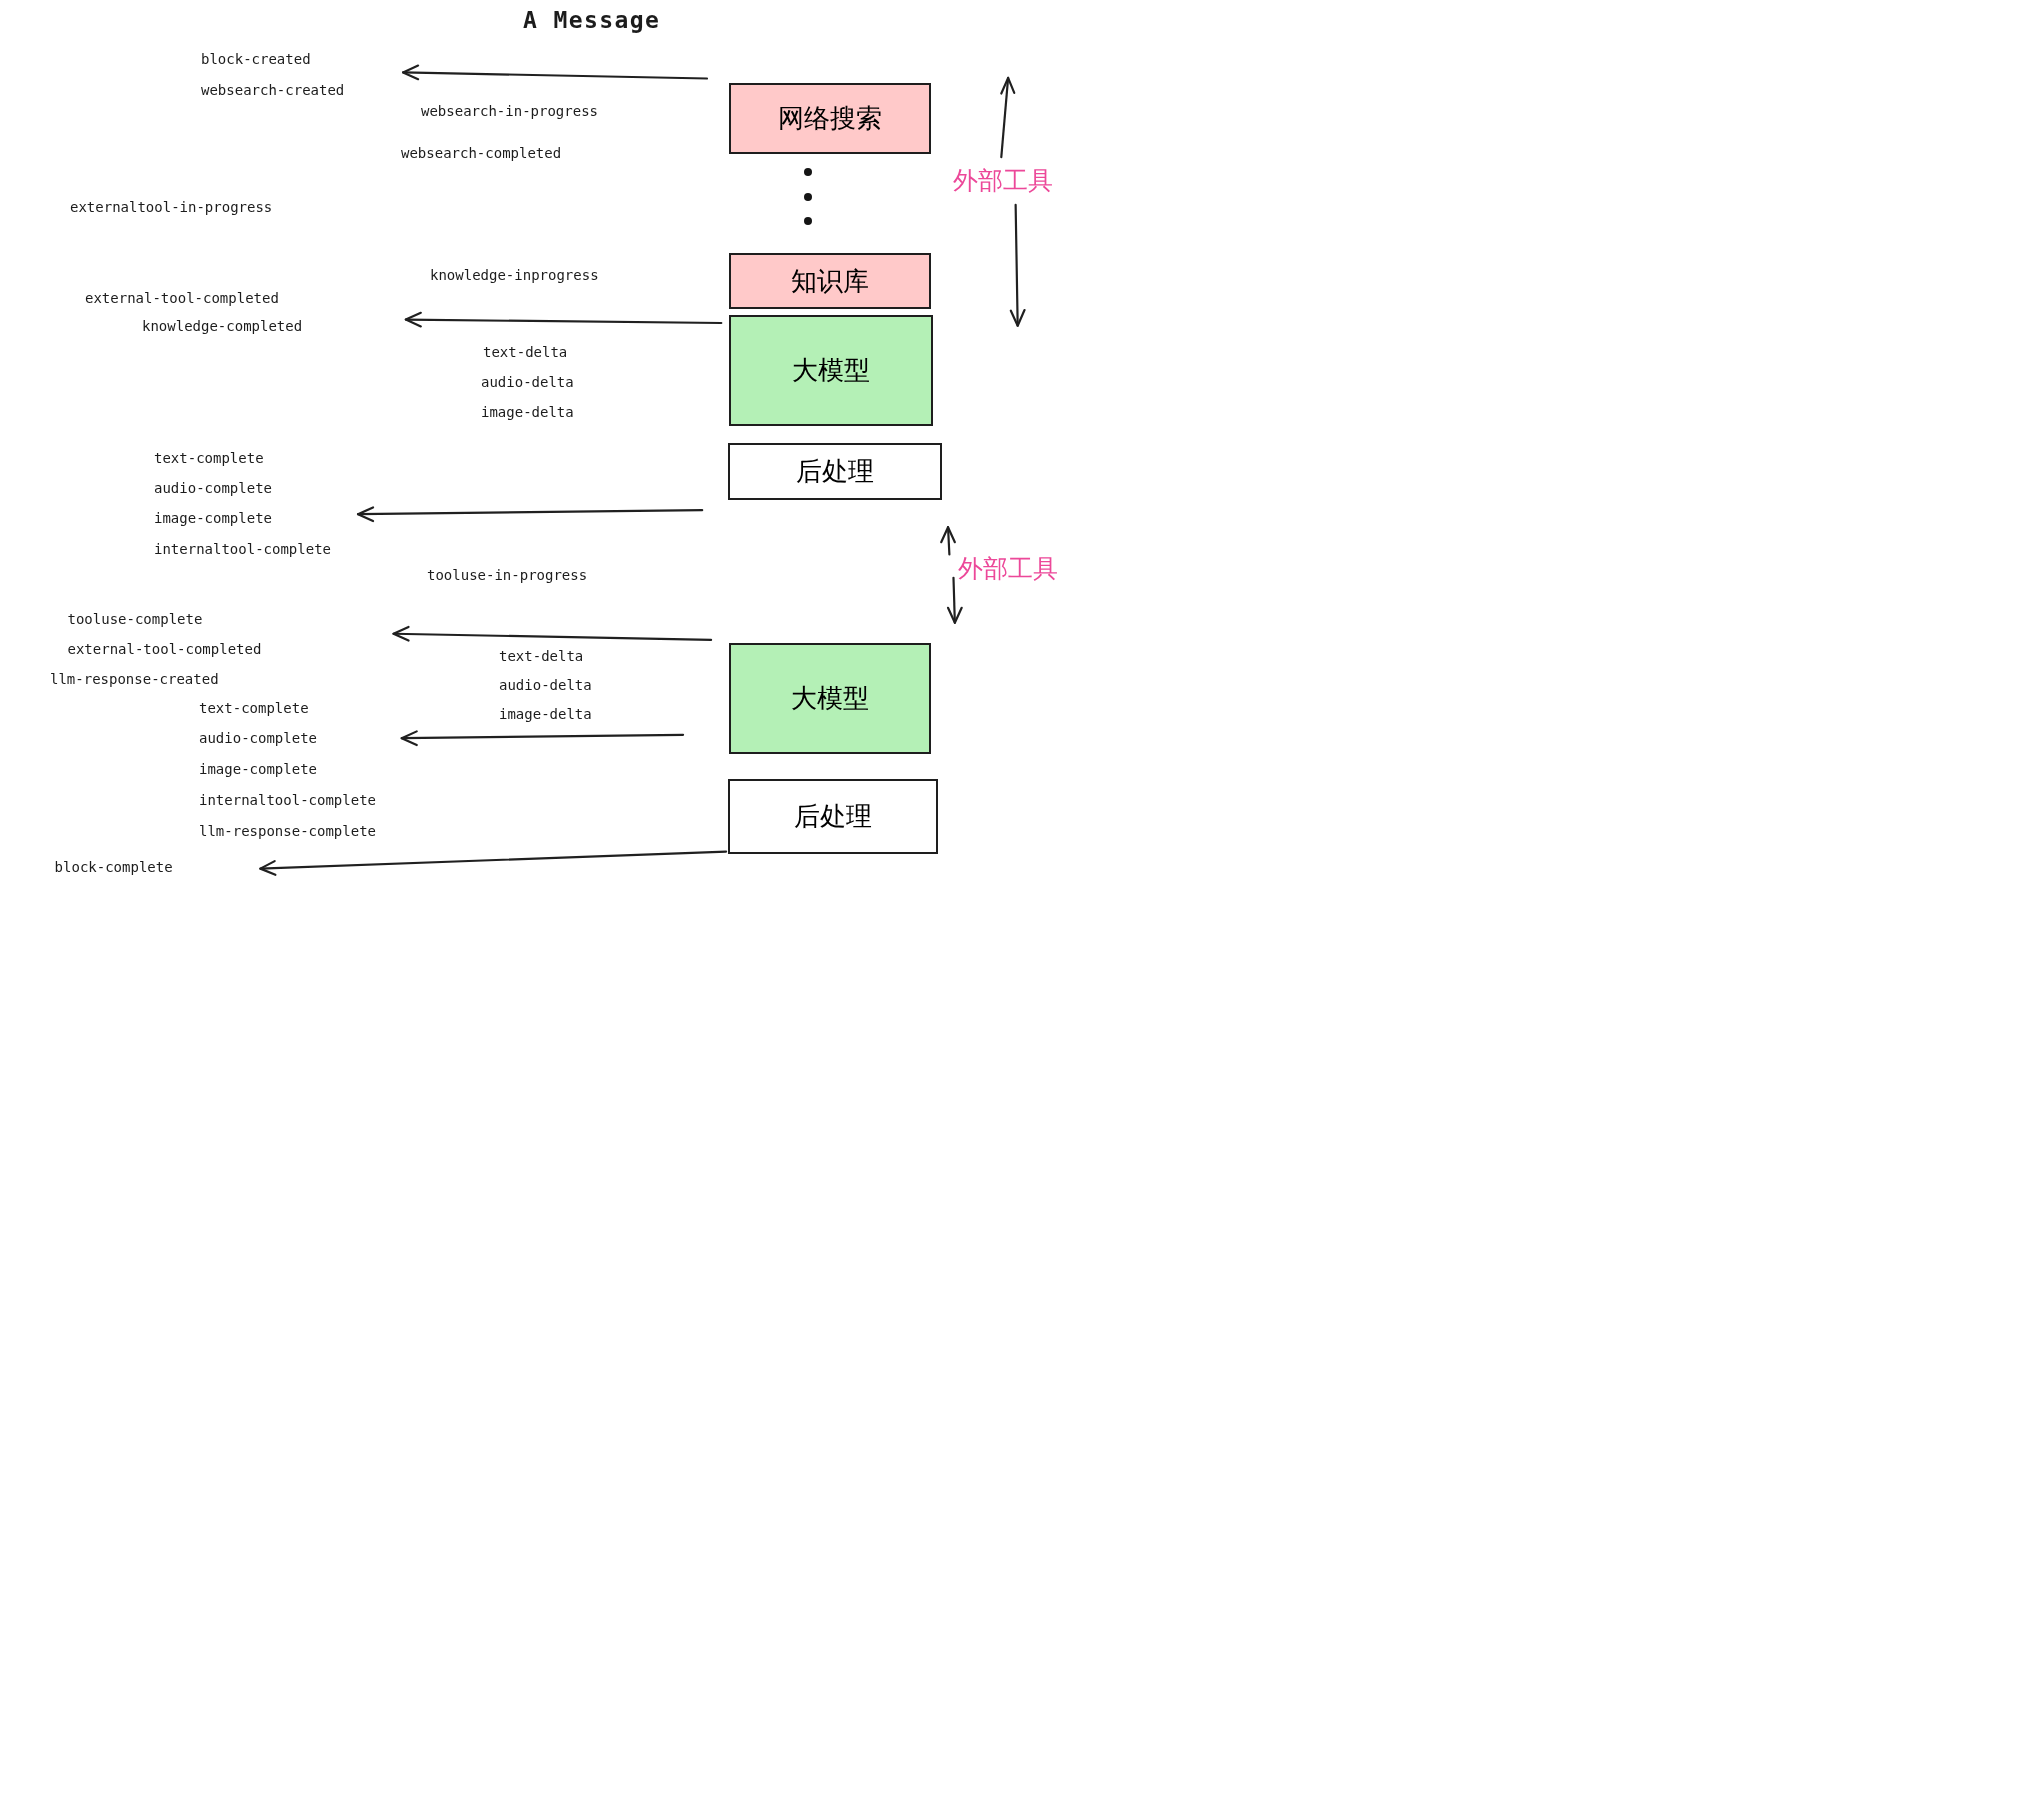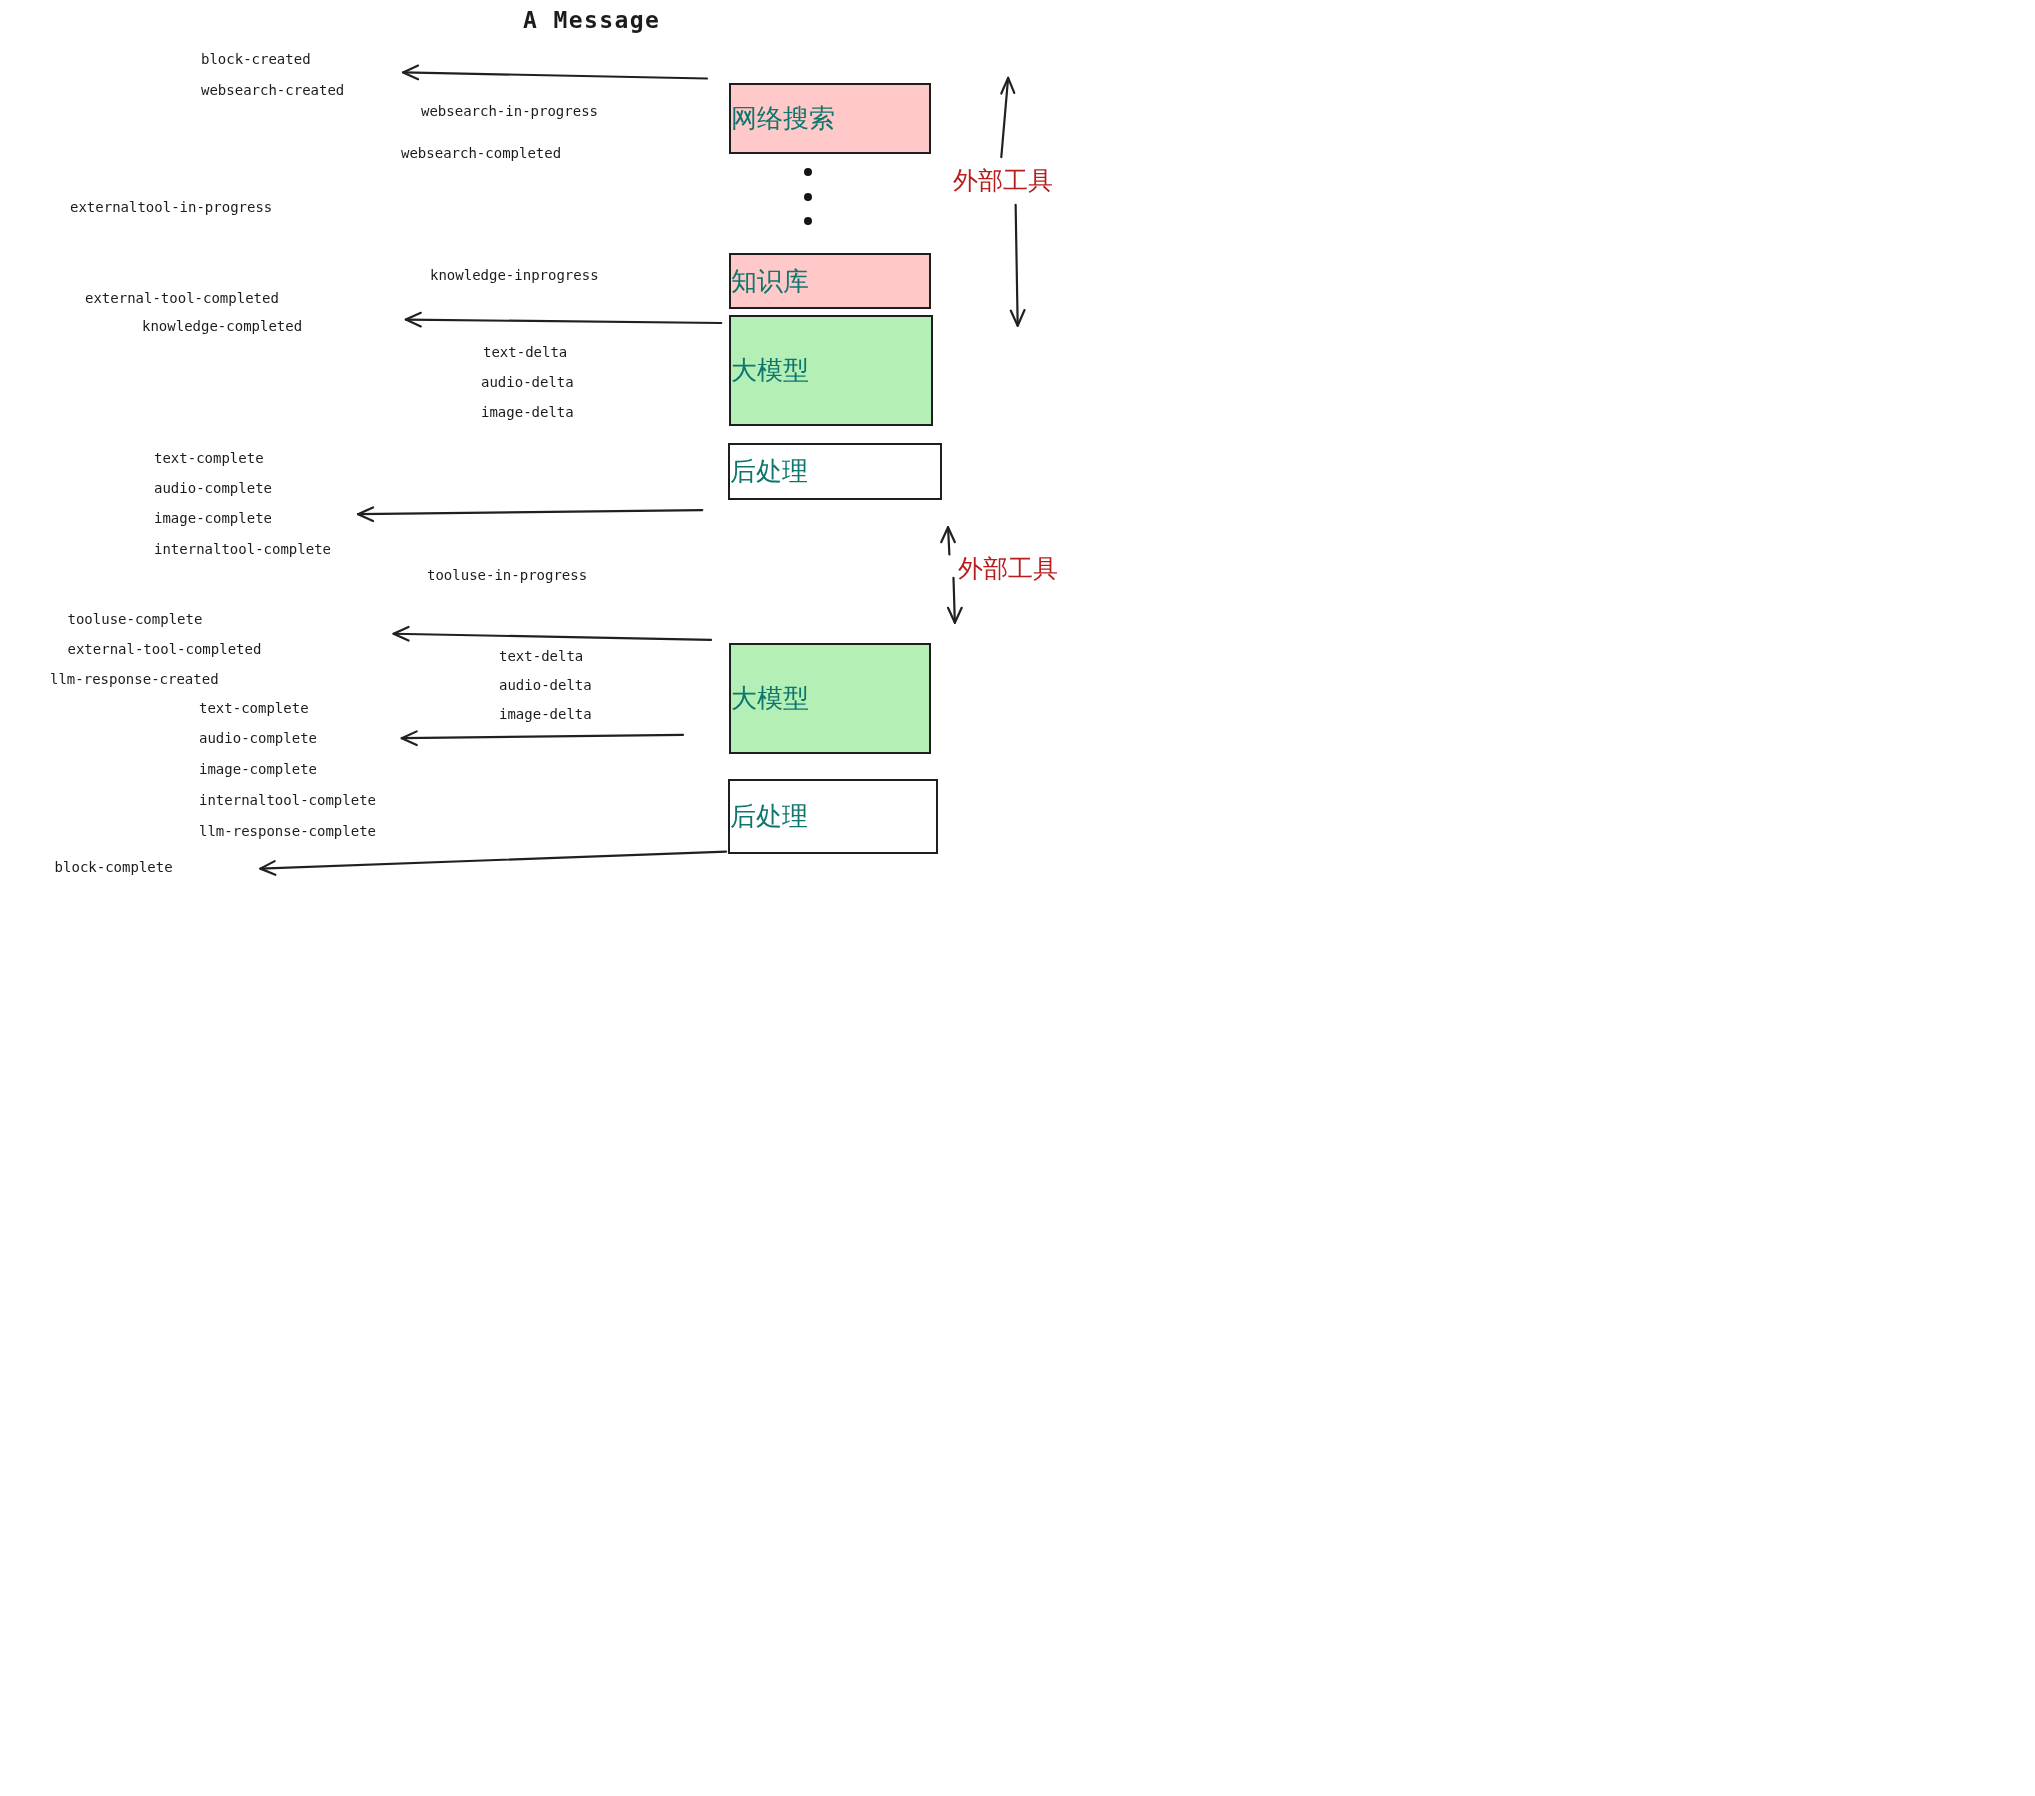--- a/index.html
+++ b/index.html
@@ -19,9 +19,9 @@
   }
   .box {
     position:absolute; box-sizing:border-box; border:2.4px solid #1e1e1e;
-    display:flex; align-items:center; 
+    display:flex; align-items:center; justify-content:center;
     font-family:"DejaVu Sans","Liberation Sans",sans-serif;
-    font-size:26px; font-weight:500; color:#0f766e;
+    font-size:26px; font-weight:500; color:#000000;
   }
   .box.mono { font-family:"DejaVu Sans Mono","Liberation Mono",monospace; font-size:24.6px; }
   .side-label {

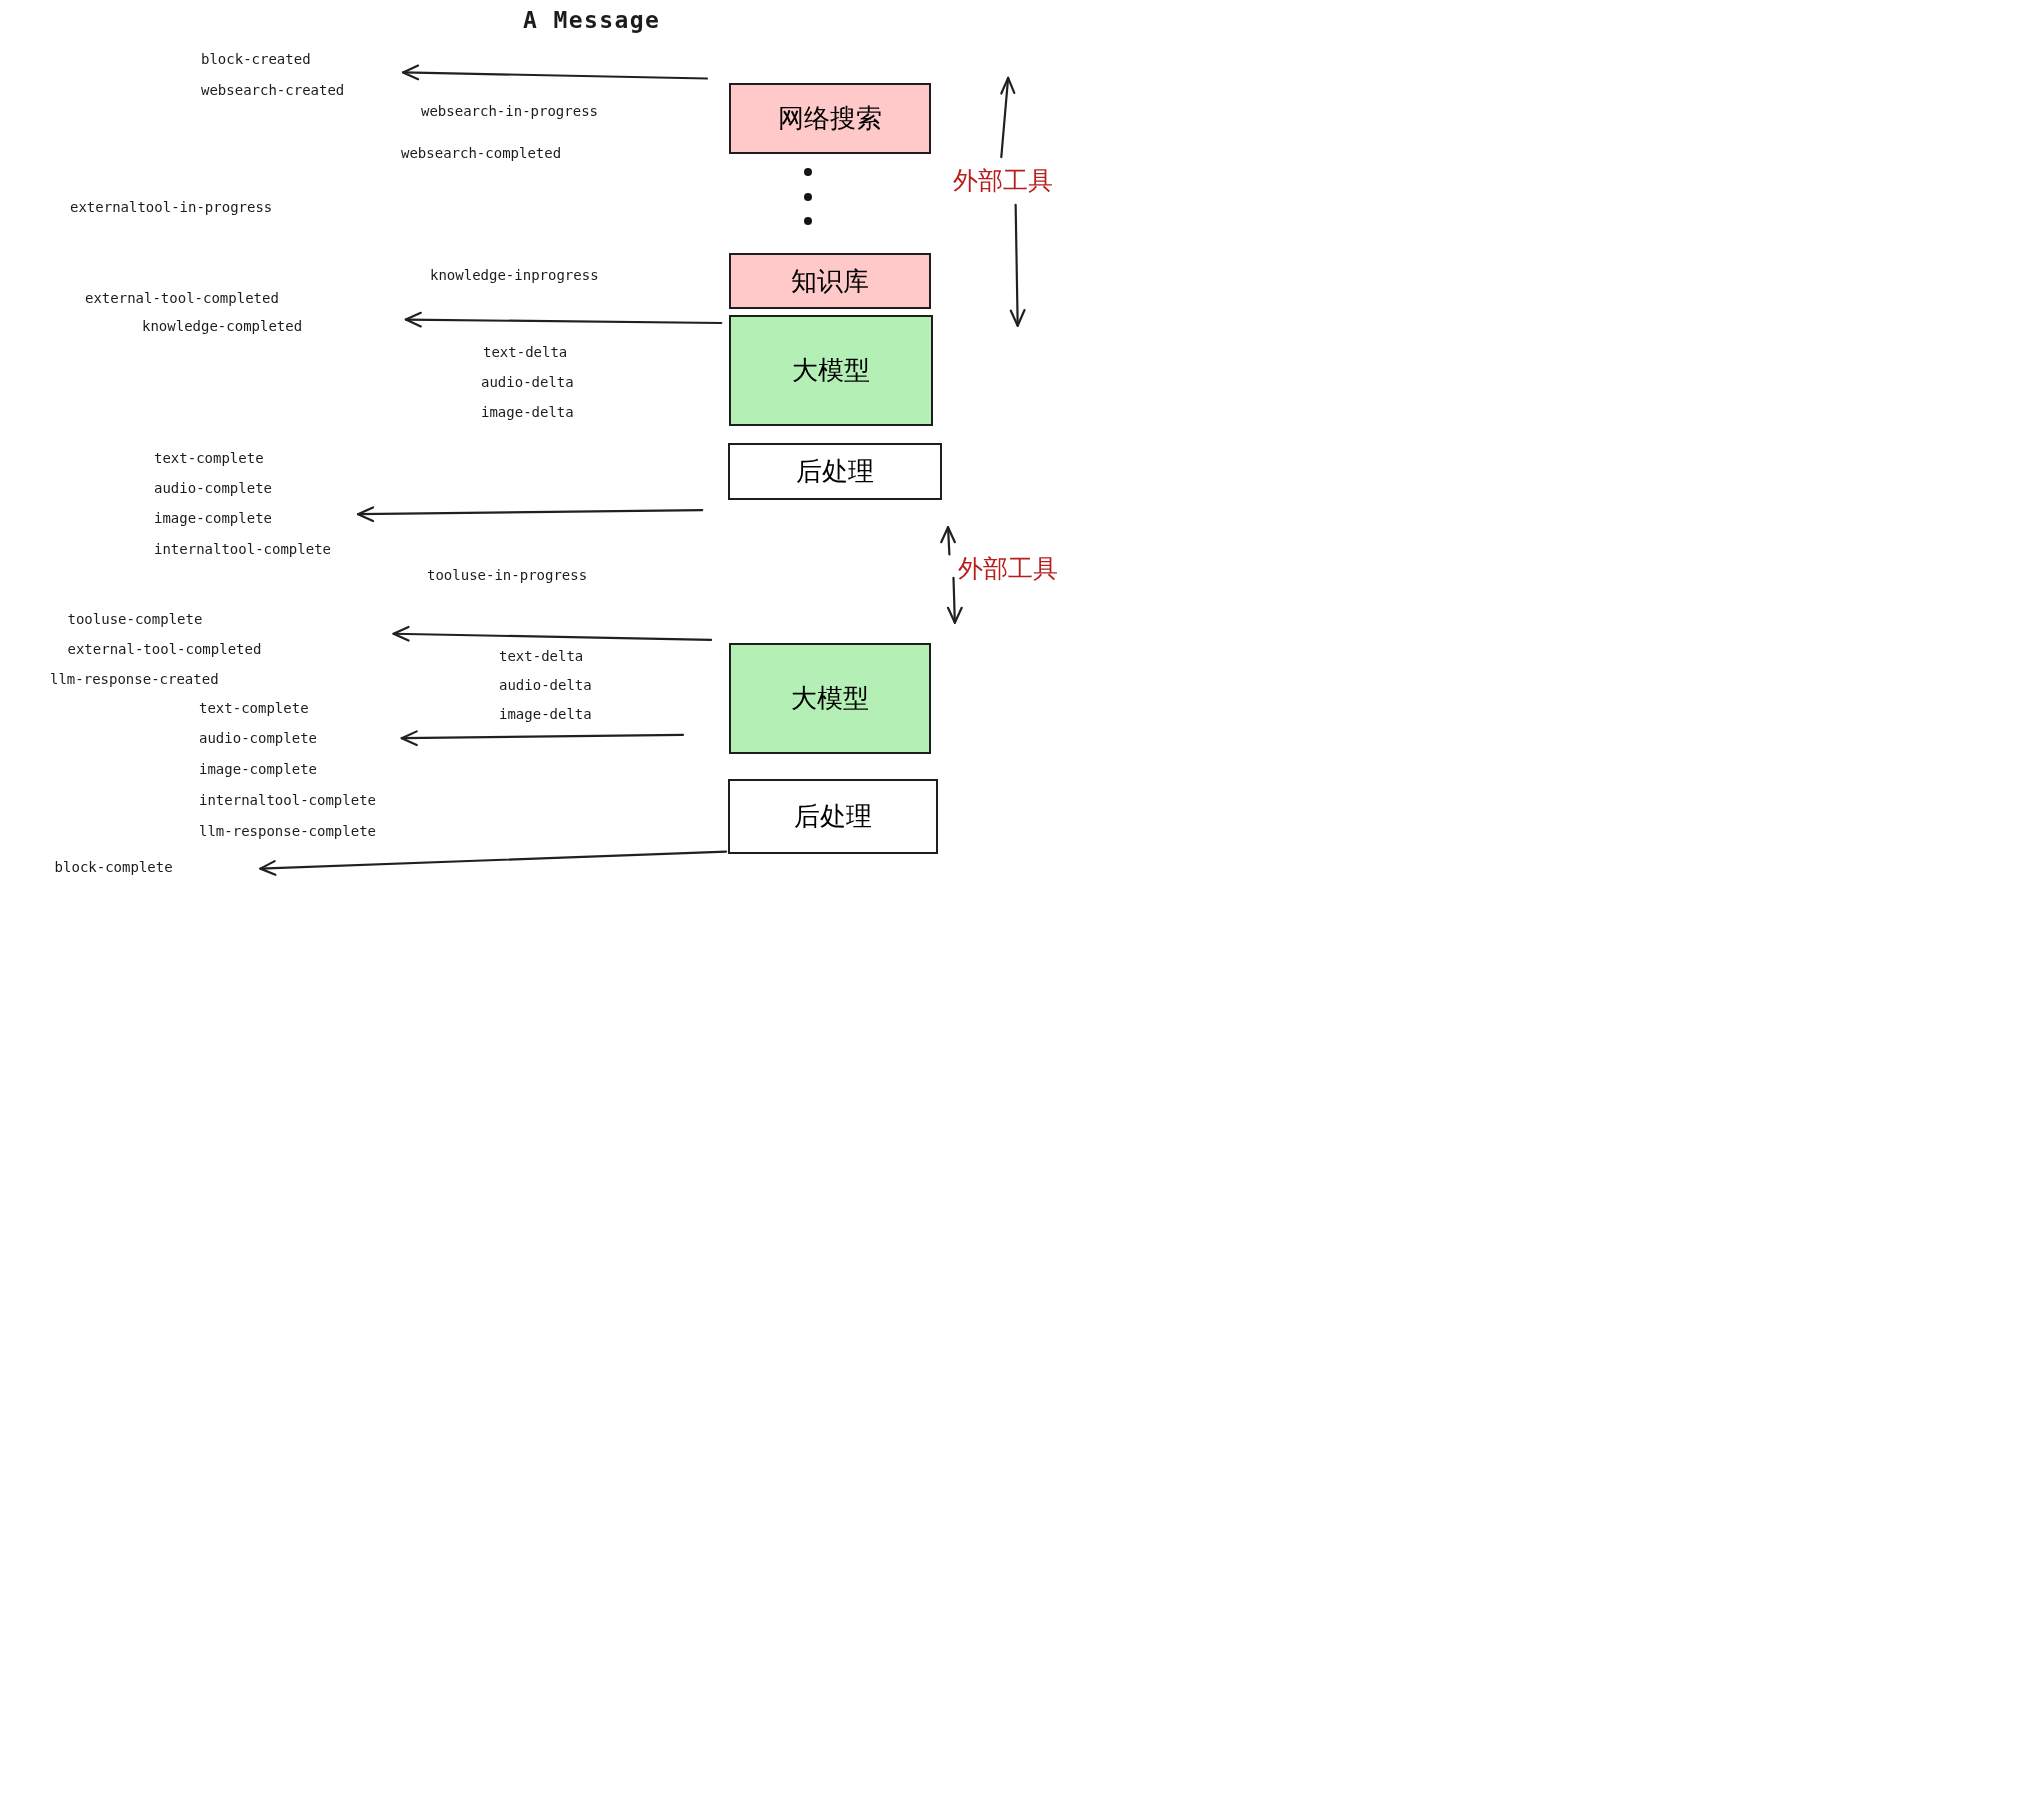--- a/index.html
+++ b/index.html
@@ -26,7 +26,7 @@
   .box.mono { font-family:"DejaVu Sans Mono","Liberation Mono",monospace; font-size:24.6px; }
   .side-label {
     position:absolute; font-family:Liberation Sans, sans-serif;
-    font-size:25px; white-space:nowrap; color:#b91c1c;
+    font-size:25px; white-space:nowrap; color:#ec4899;
   }
   .dot { position:absolute; width:8.2px; height:8.2px; border-radius:50%; background:#151515; }
   svg.arrow-layer { position:absolute; left:0; top:0; width:1018px; height:898px; pointer-events:none; }

